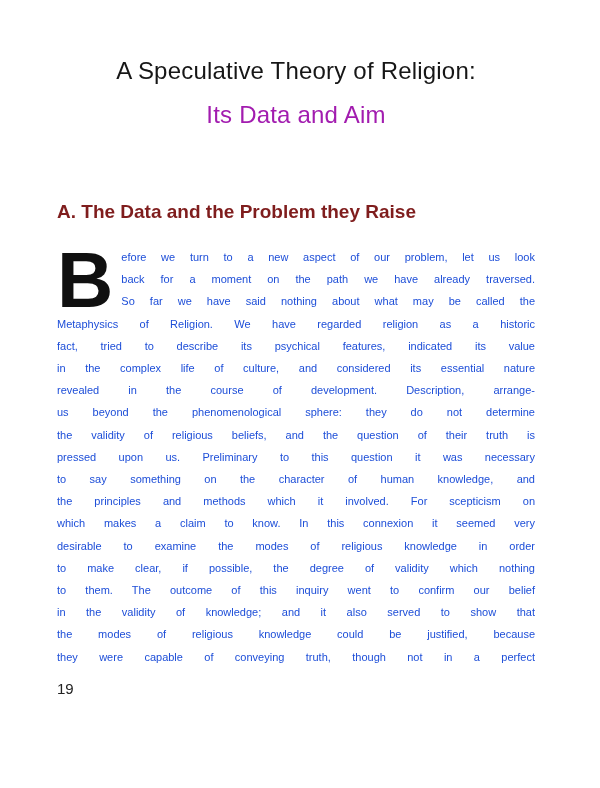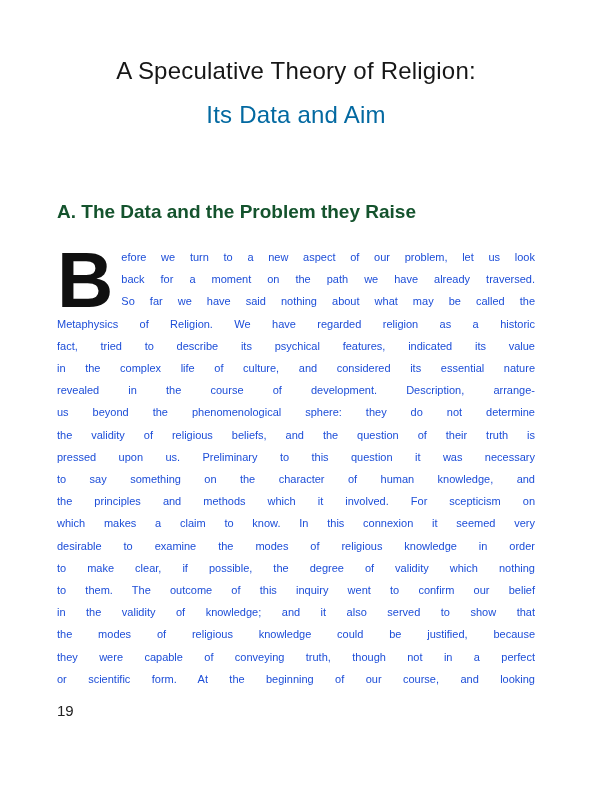--- a/index.html
+++ b/index.html
@@ -37,7 +37,7 @@
     line-height: 30px;
     text-align: center;
     letter-spacing: 0.2px;
-    color: #0369a1;
+    color: #a21caf;
   }
   .heading {
     margin: 70px 0 0 0;

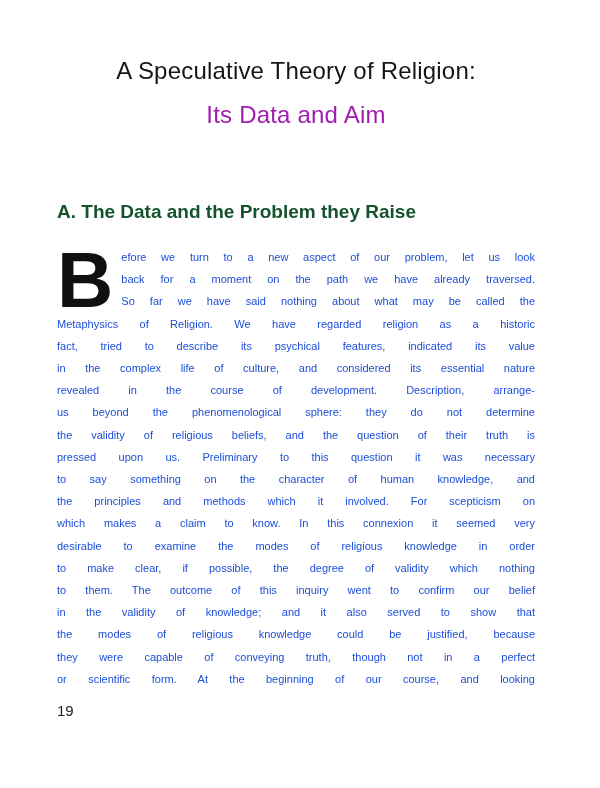--- a/index.html
+++ b/index.html
@@ -44,7 +44,7 @@
     font-size: 19px;
     font-weight: 700;
     line-height: 24px;
-    color: #14532d;
+    color: #7f1d1d;
   }
   .para {
     margin-top: 22px;

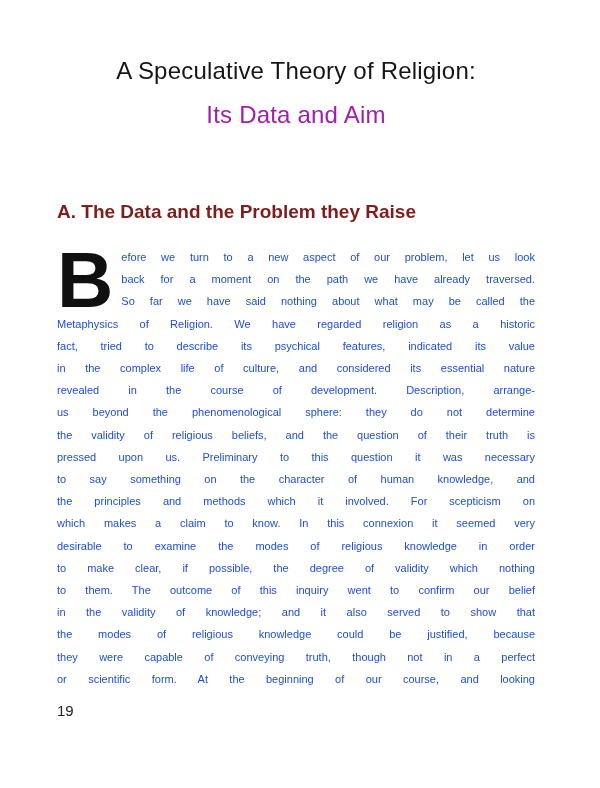--- a/index.html
+++ b/index.html
@@ -101,7 +101,6 @@
         <div class="line">in the validity of knowledge; and it also served to show that</div>
         <div class="line">the modes of religious knowledge could be justified, because</div>
         <div class="line">they were capable of conveying truth, though not in a perfect</div>
-        <div class="line">or scientific form. At the beginning of our course, and looking</div>
       </div>
   </div>
   <div class="pagenum">19</div>

